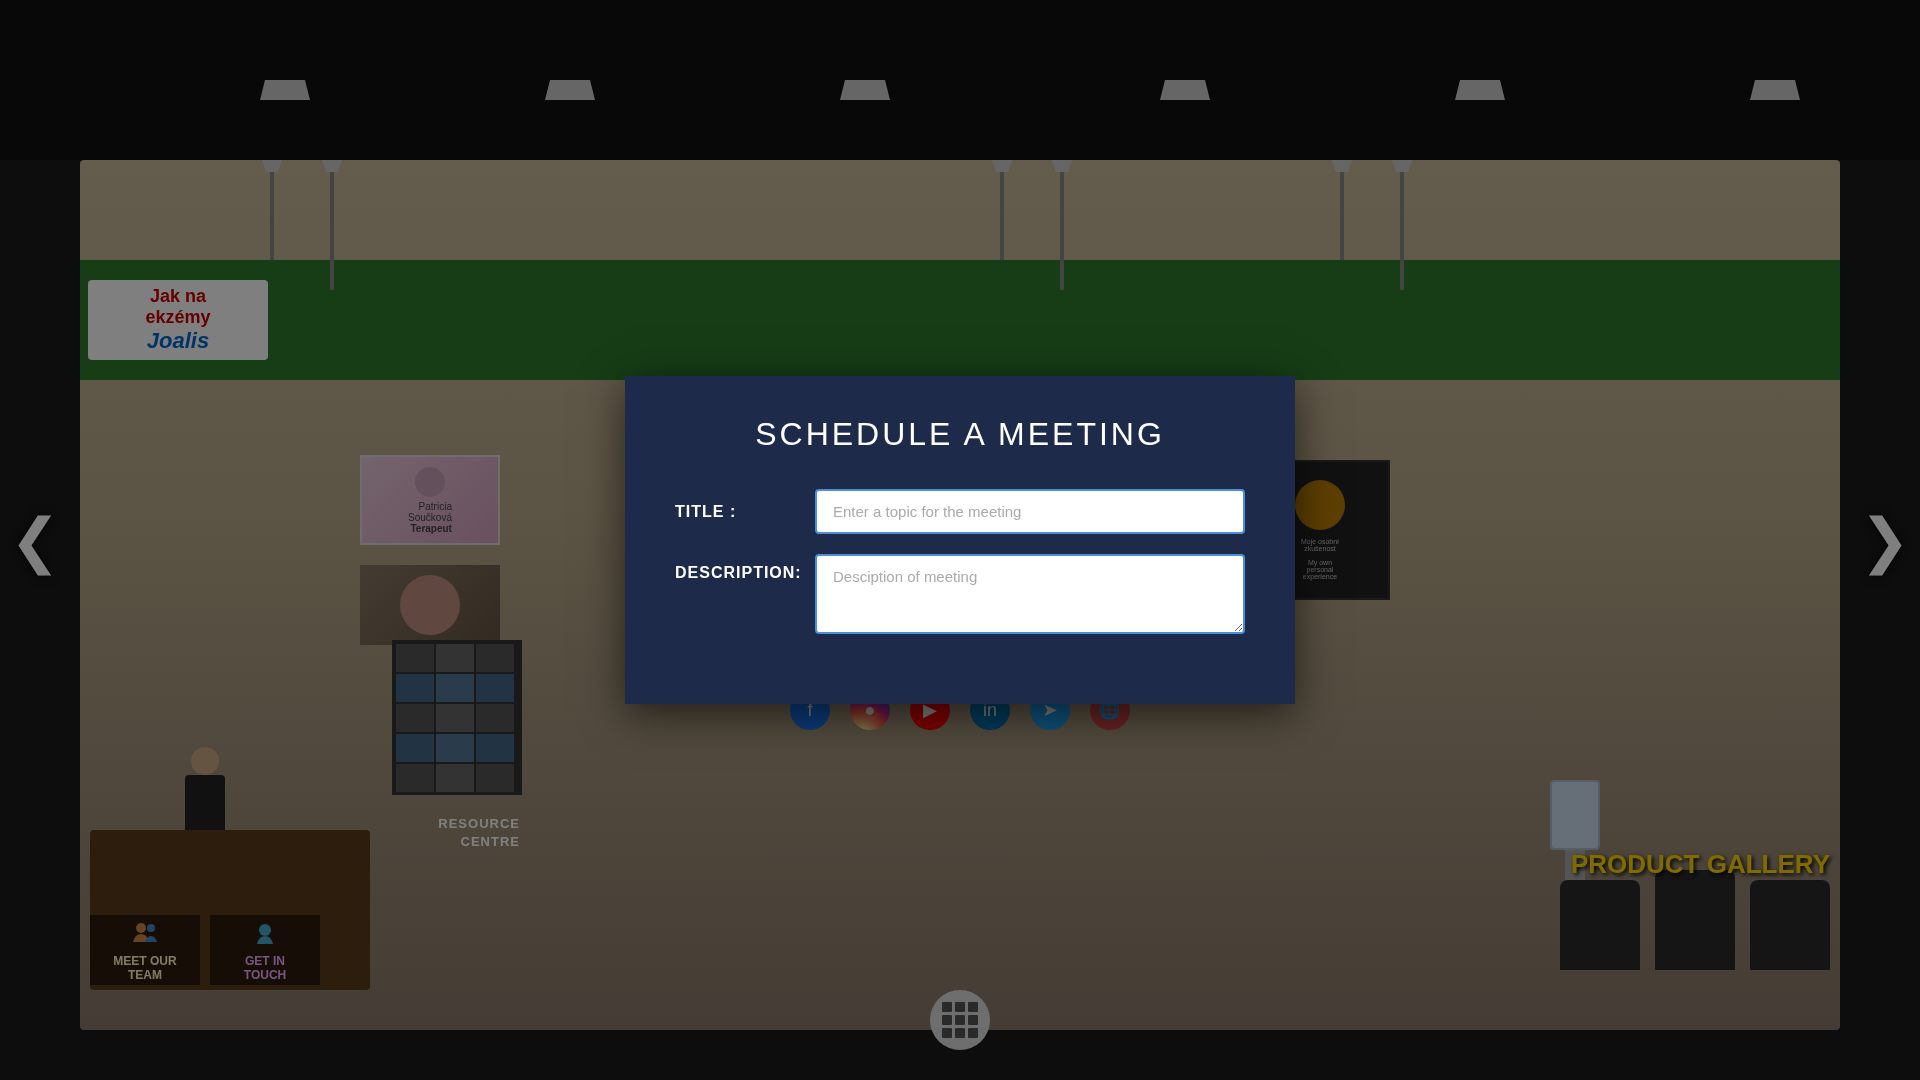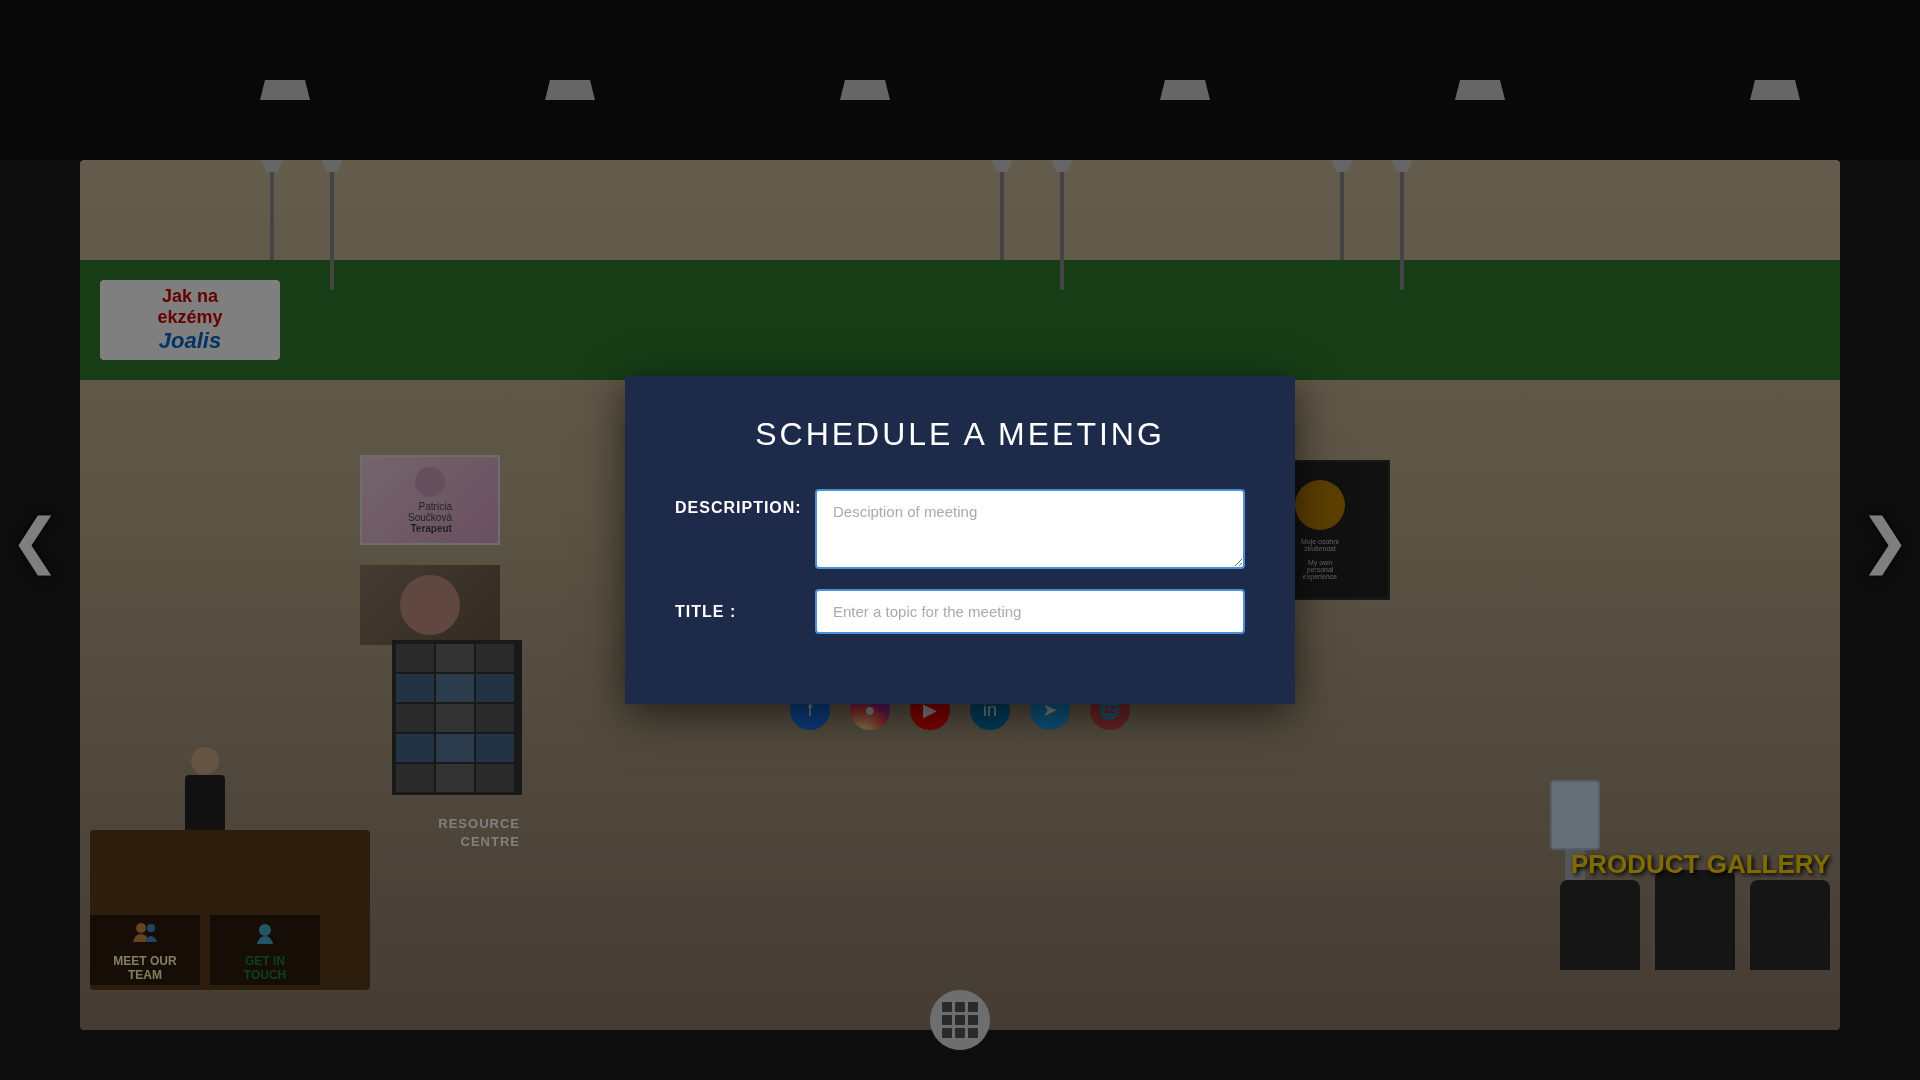--- a/index.html
+++ b/index.html
@@ -62,7 +62,7 @@
     .joalis-banner {
       position: absolute;
       top: 280px;
-      left: 100px;
+      left: 88px;
       width: 180px;
       height: 80px;
       background: white;

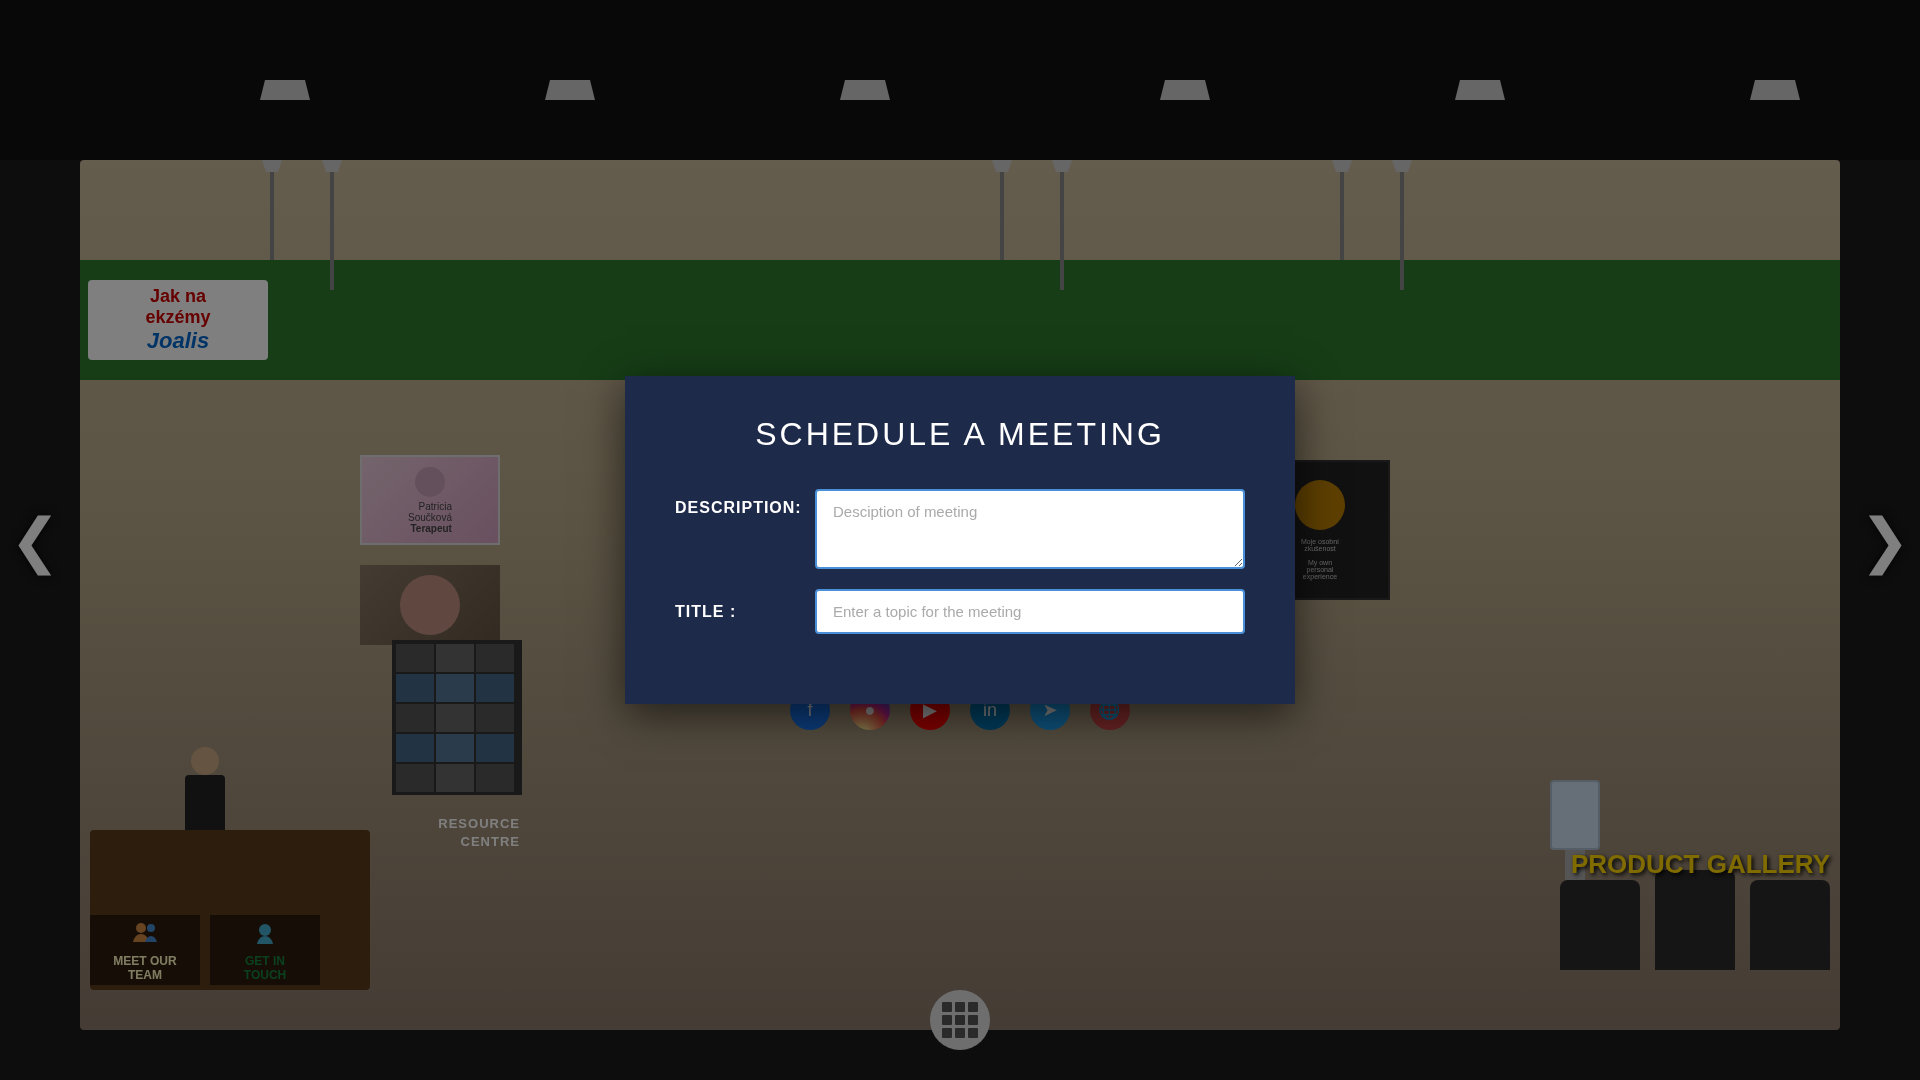--- a/index.html
+++ b/index.html
@@ -555,16 +555,16 @@
 
     <h2 class="modal-title">SCHEDULE A MEETING</h2>
 
+    <div class="form-row">
+      <label class="form-label">TITLE :</label>
+      <input type="text" class="form-input" placeholder="Enter a topic for the meeting" style="">
+    </div>
+
     <div class="form-row" style="align-items:flex-start;">
       <label class="form-label" style="padding-top:10px;">DESCRIPTION:</label>
       <textarea class="form-textarea" placeholder="Desciption of meeting" style=""></textarea>
     </div>
 
-    <div class="form-row">
-      <label class="form-label">TITLE :</label>
-      <input type="text" class="form-input" placeholder="Enter a topic for the meeting" style="">
-    </div>
-
 
   </div>
 </div>

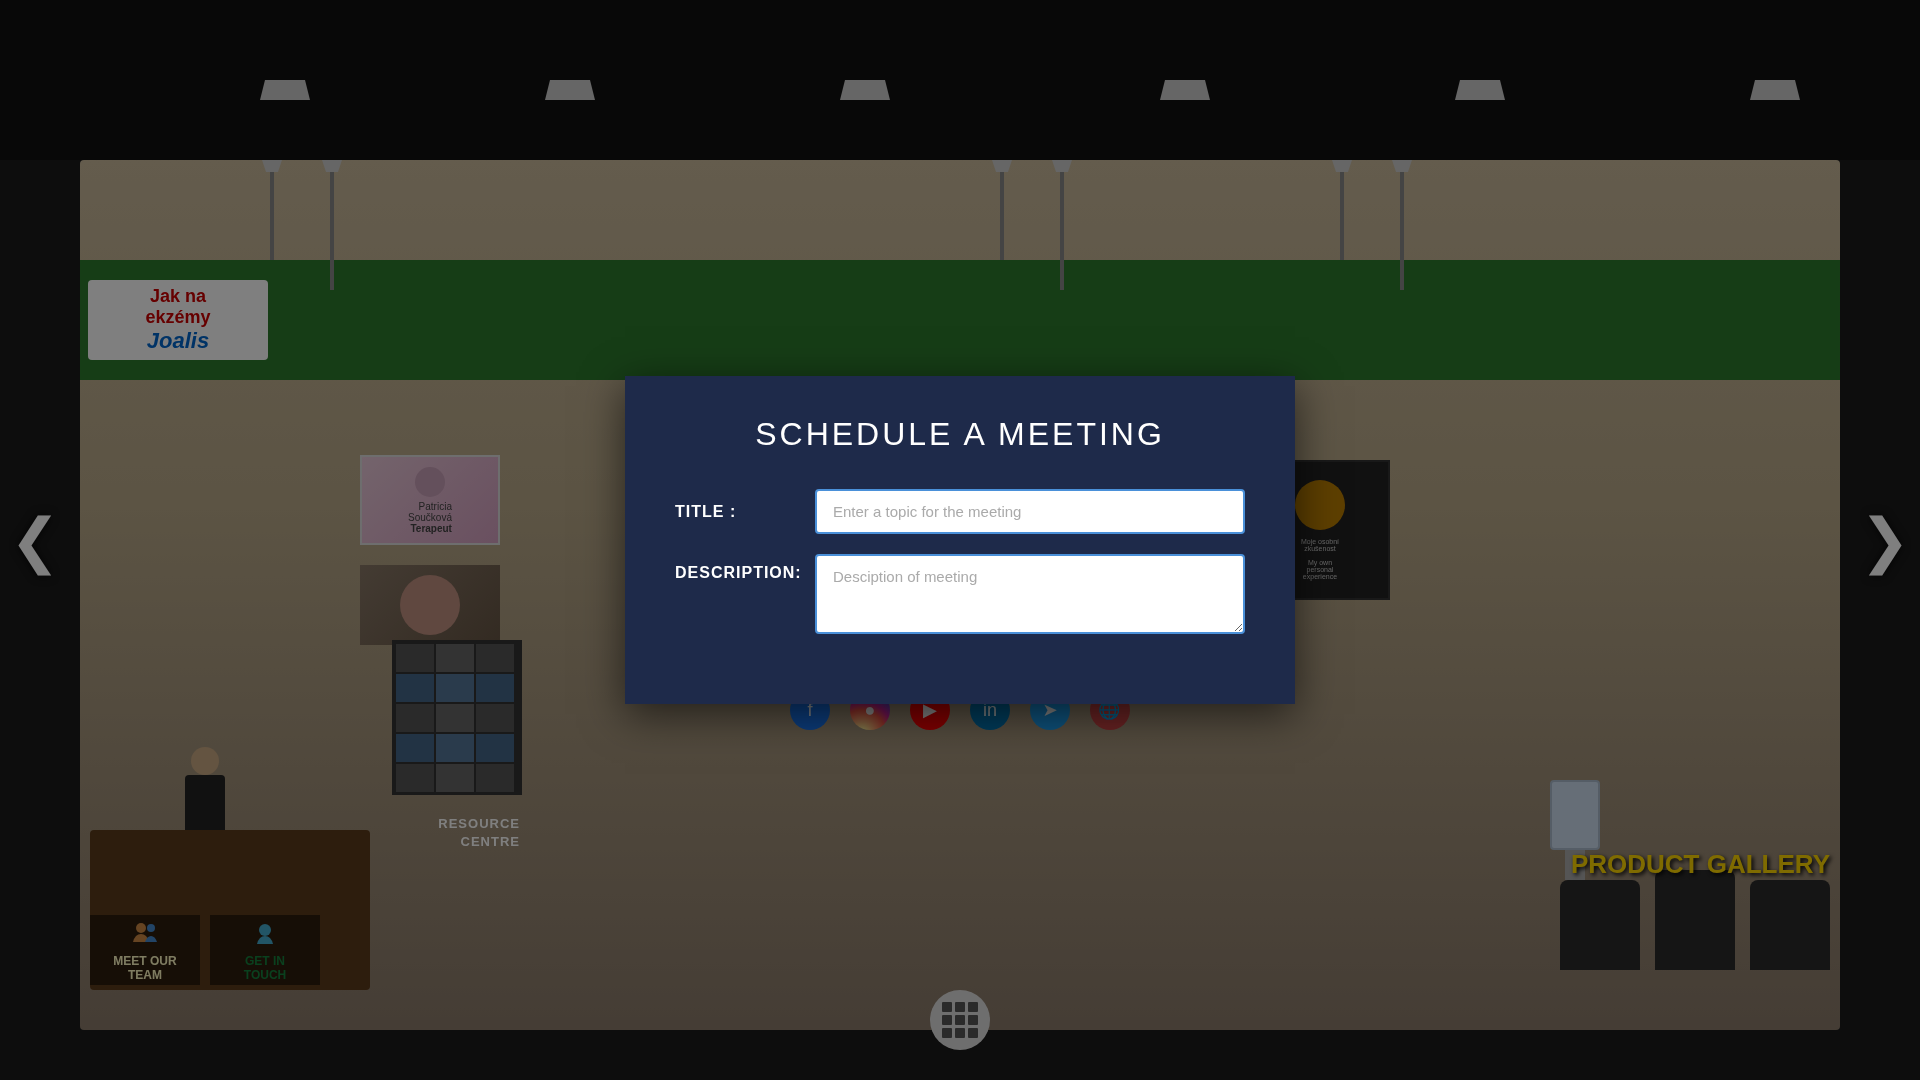--- a/index.html
+++ b/index.html
@@ -517,7 +517,7 @@
       <path d="M8,26 Q10,18 16,18 Q22,18 24,26" fill="#44aacc"></path>
     </svg>
   </div>
-  <span style="color:#15803d;font-size:12px;font-weight:bold;line-height:1.2;">GET IN<br>TOUCH</span>
+  <span style="color:#f0abfc;font-size:12px;font-weight:bold;line-height:1.2;">GET IN<br>TOUCH</span>
 </div>
 
 <div style="position:absolute;bottom:110px;right:90px;display:flex;gap:15px;align-items:flex-end;">

